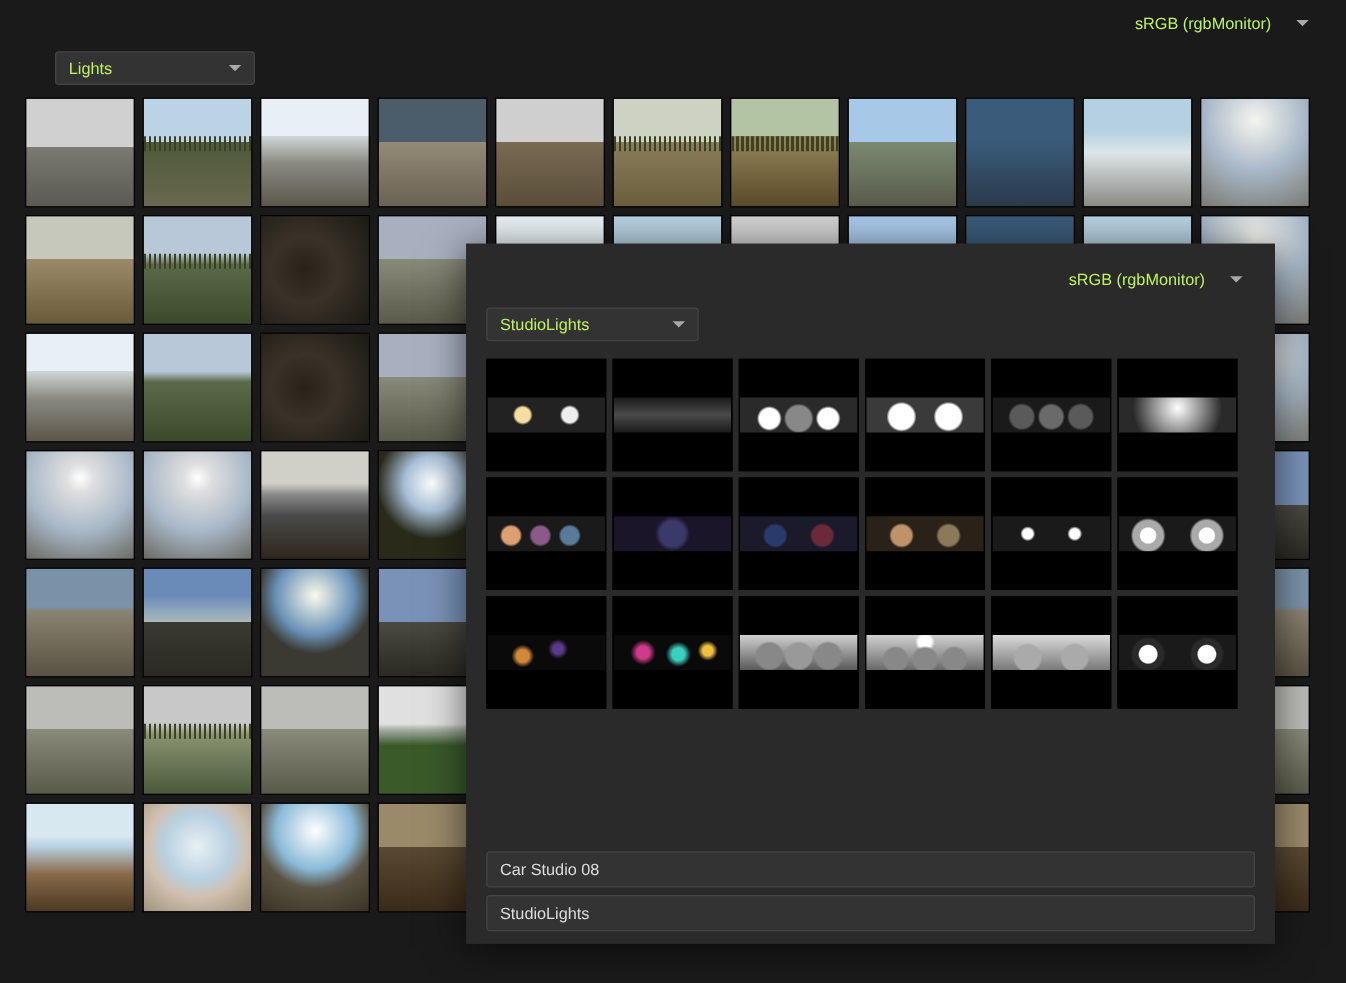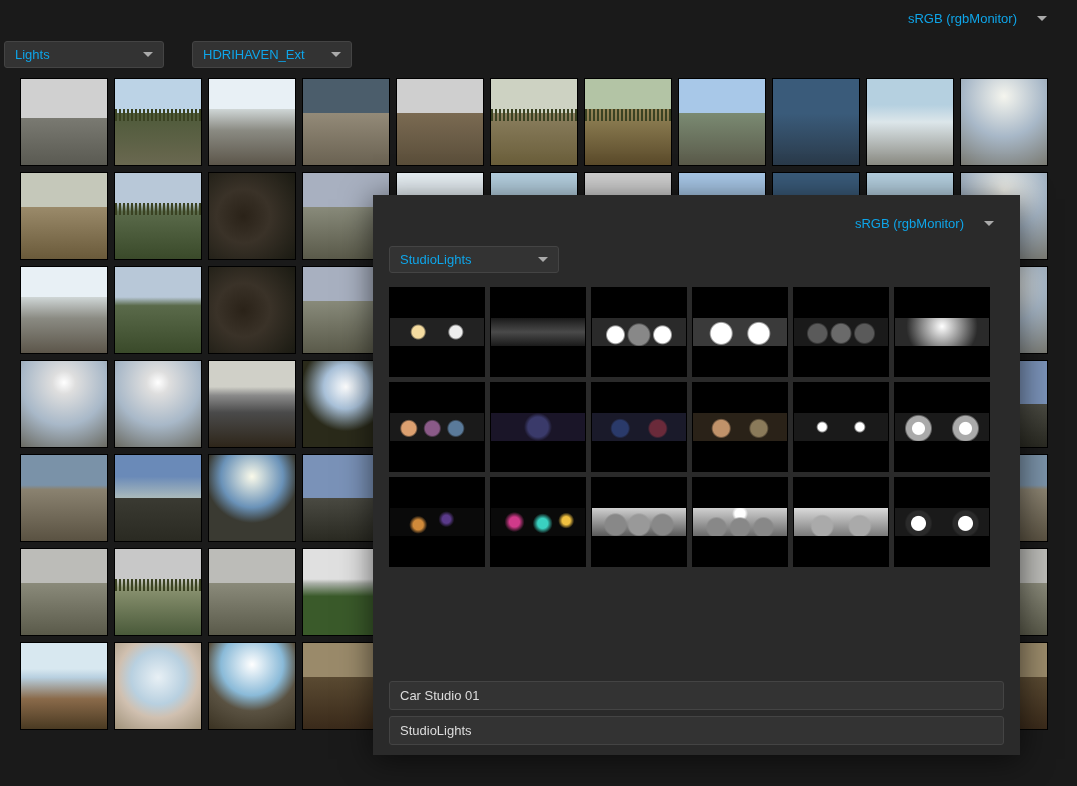--- a/index.html
+++ b/index.html
@@ -30,7 +30,7 @@
     border-radius: 3px;
     padding: 5px 10px;
     font-size: 13px;
-    color: #0ea5e9;
+    color: #bef264;
     display: flex;
     align-items: center;
     justify-content: space-between;

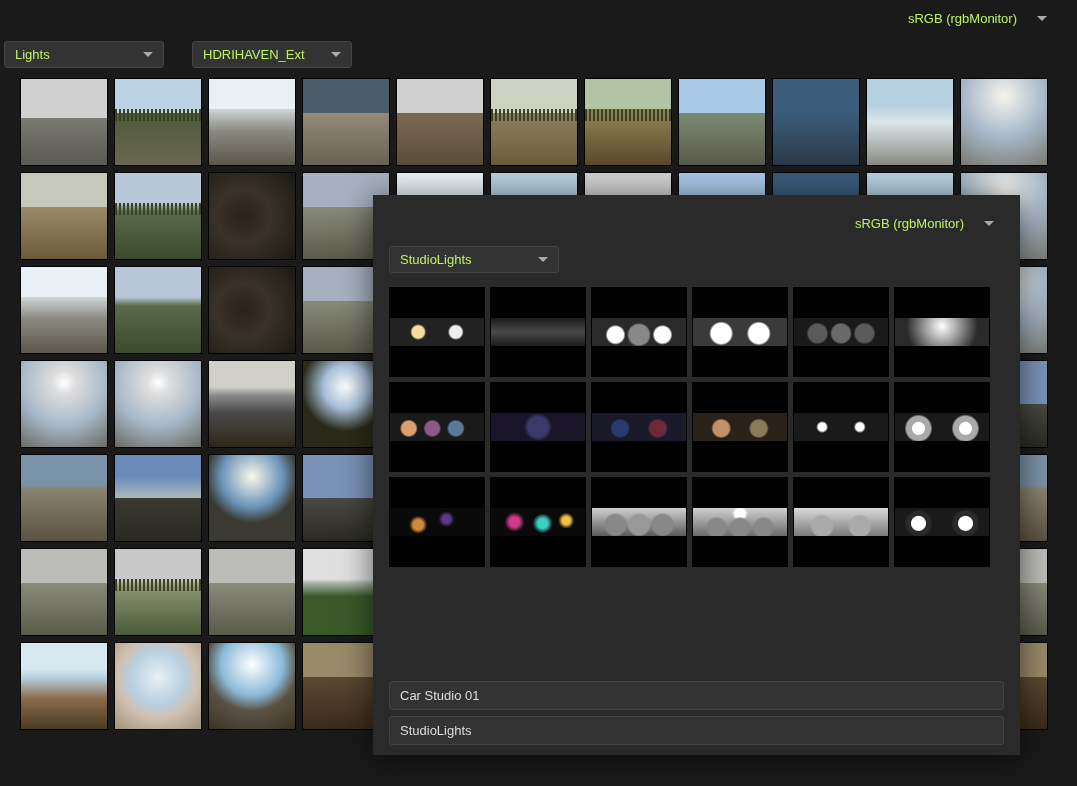--- a/index.html
+++ b/index.html
@@ -20,8 +20,9 @@
   }
   .toolbar-row {
     display: flex;
-    gap: 28px;
-    padding: 10px 4px;
+    gap: 0;
+    padding: 10px 24px;
+    margin-left: 20px;
   }
 
   .dropdown {

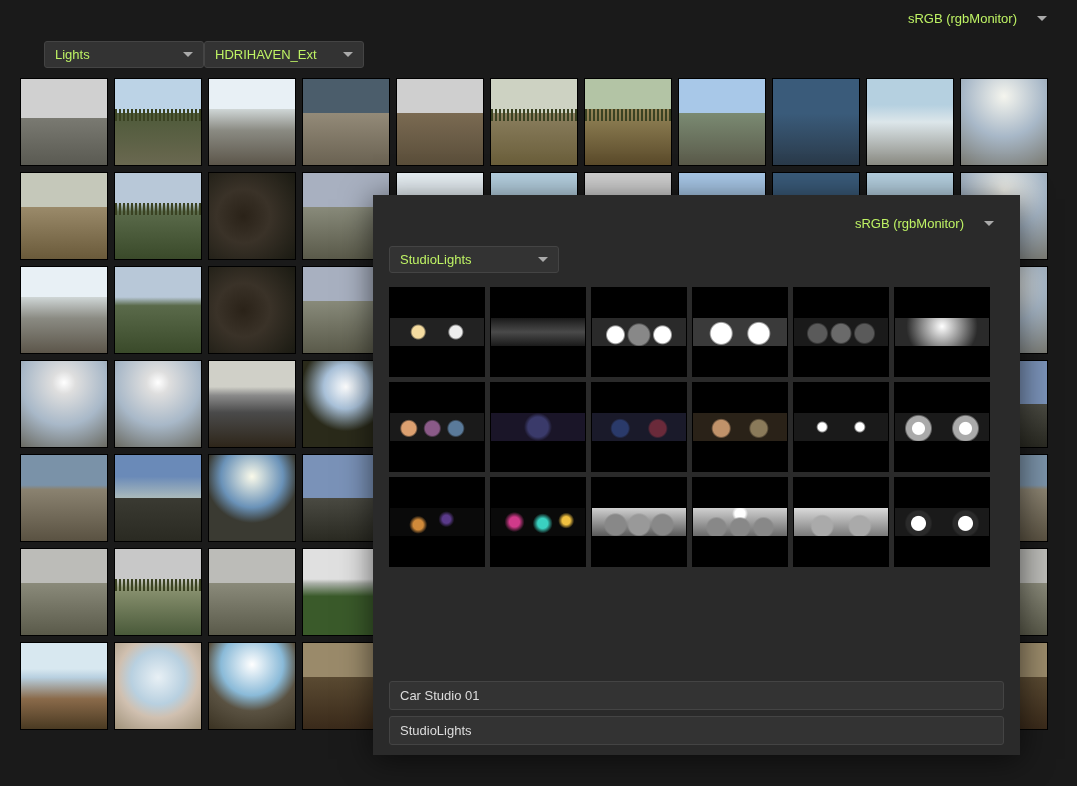--- a/index.html
+++ b/index.html
@@ -211,10 +211,6 @@
     <span>Lights</span>
     <span class="chevron"></span>
   </div>
-  <div class="dropdown">
-    <span>HDRIHAVEN_Ext</span>
-    <span class="chevron"></span>
-  </div>
 </div>
 
 <div class="grid">

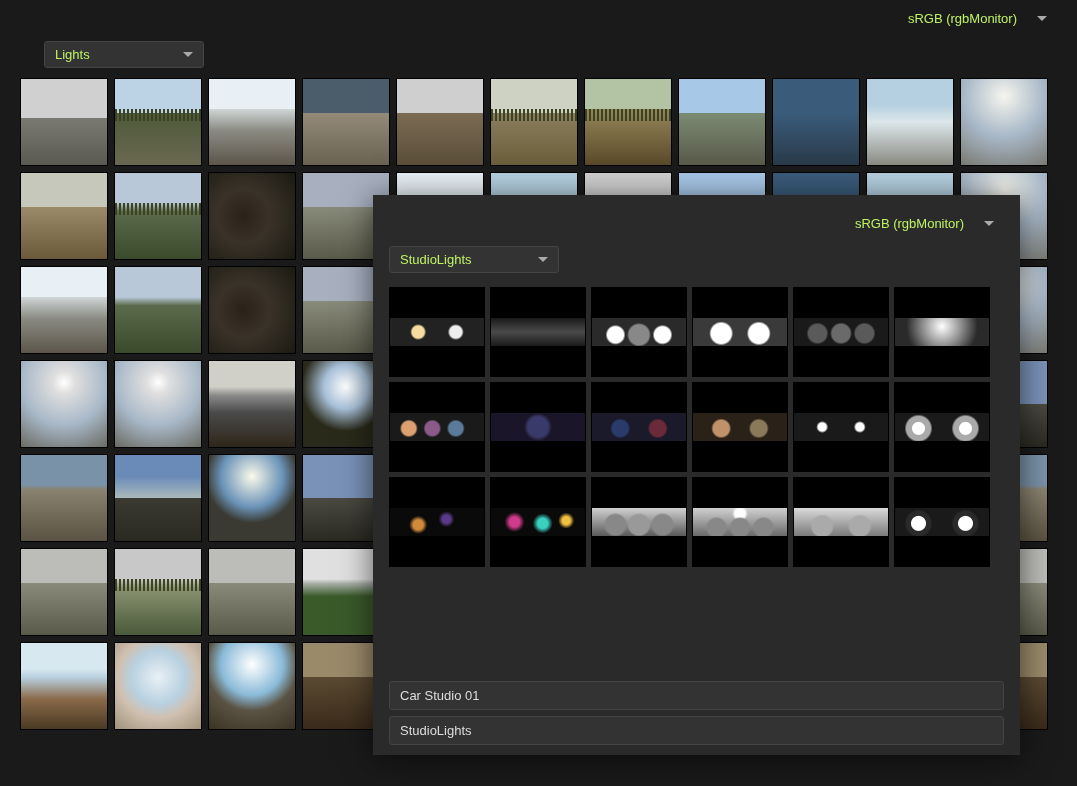--- a/index.html
+++ b/index.html
@@ -529,7 +529,7 @@
     <div style="flex:1"></div>
 
     <div class="list-row">
-      <span>Car Studio 01</span>
+      <span>Car Studio 08</span>
     </div>
     <div class="list-row">
       <span>StudioLights</span>

